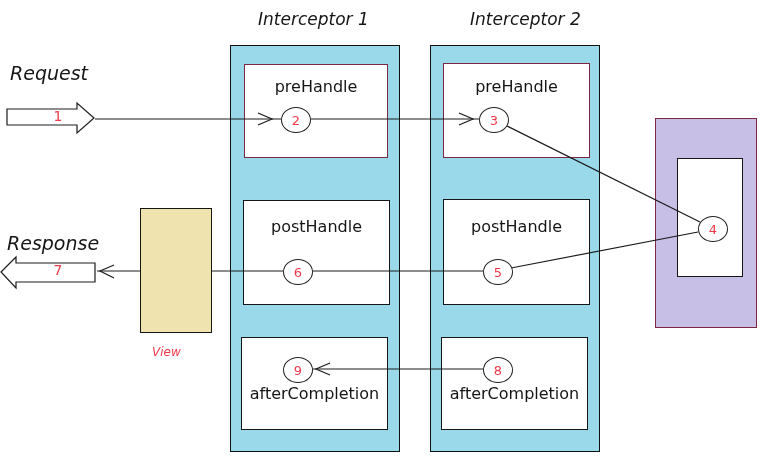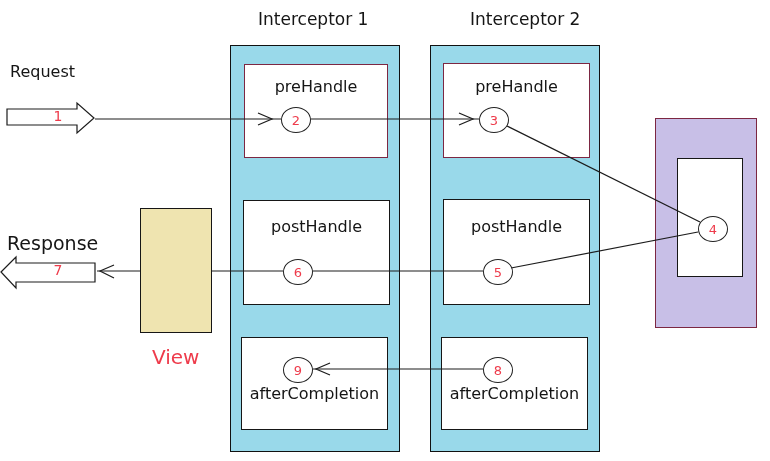--- a/index.html
+++ b/index.html
@@ -34,7 +34,7 @@
         background:var(--view-fill,#efe4b0);border:1px solid #161616;
         box-sizing:border-box;z-index:2;}
   
-  .lbl{position:absolute;z-index:2;white-space:nowrap;}
+  .lbl{position:absolute;z-index:2;white-space:nowrap;font-style:italic;}
   .t-int1{left:258px;top:9px;font-size:17px;}
   .t-int2{left:470px;top:9px;font-size:17px;}
   .t-req{left:10px;top:62px;font-size:16px;}

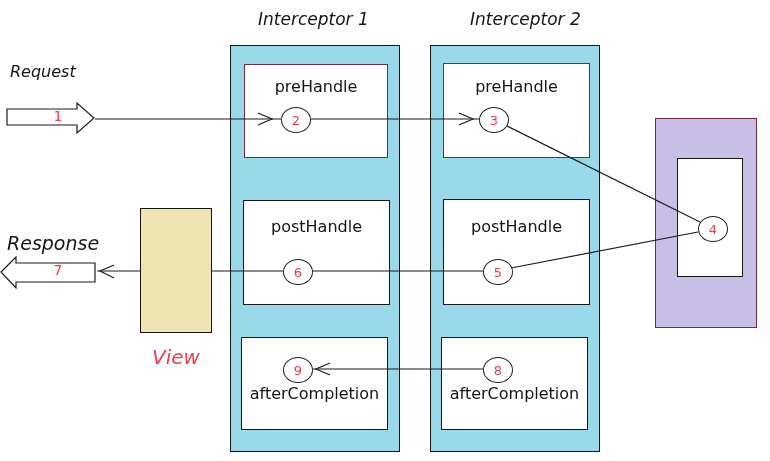--- a/index.html
+++ b/index.html
@@ -37,7 +37,7 @@
   .lbl{position:absolute;z-index:2;white-space:nowrap;font-style:italic;}
   .t-int1{left:258px;top:9px;font-size:17px;}
   .t-int2{left:470px;top:9px;font-size:17px;}
-  .t-req{left:10px;top:62px;font-size:16px;}
+  .t-req{left:10px;top:62px;font-size:19px;}
   .t-resp{left:7px;top:219px;font-size:19px;margin-top:13px;}
   .t-ctrl{left:644px;top:74px;font-size:22px;font-family:"DejaVu Serif",serif;font-style:italic;}
   .t-view{left:152px;top:345px;font-size:20px;color:var(--step-red,#ee3b4b);}

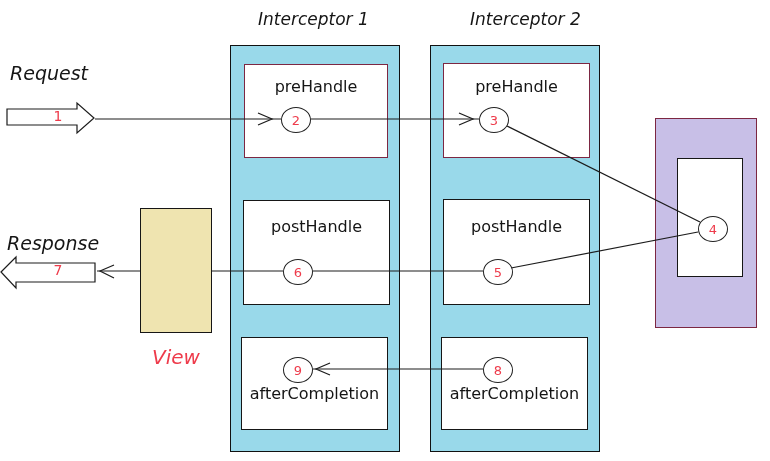--- a/index.html
+++ b/index.html
@@ -40,7 +40,7 @@
   .t-req{left:10px;top:62px;font-size:19px;}
   .t-resp{left:7px;top:219px;font-size:19px;margin-top:13px;}
   .t-ctrl{left:644px;top:74px;font-size:22px;font-family:"DejaVu Serif",serif;font-style:italic;}
-  .t-view{left:152px;top:345px;font-size:20px;color:var(--step-red,#ee3b4b);}
+  .t-view{left:152px;top:345px;font-size:12px;color:var(--step-red,#ee3b4b);}
   
   .overlay{position:absolute;left:0;top:0;z-index:5;pointer-events:none;}
   

